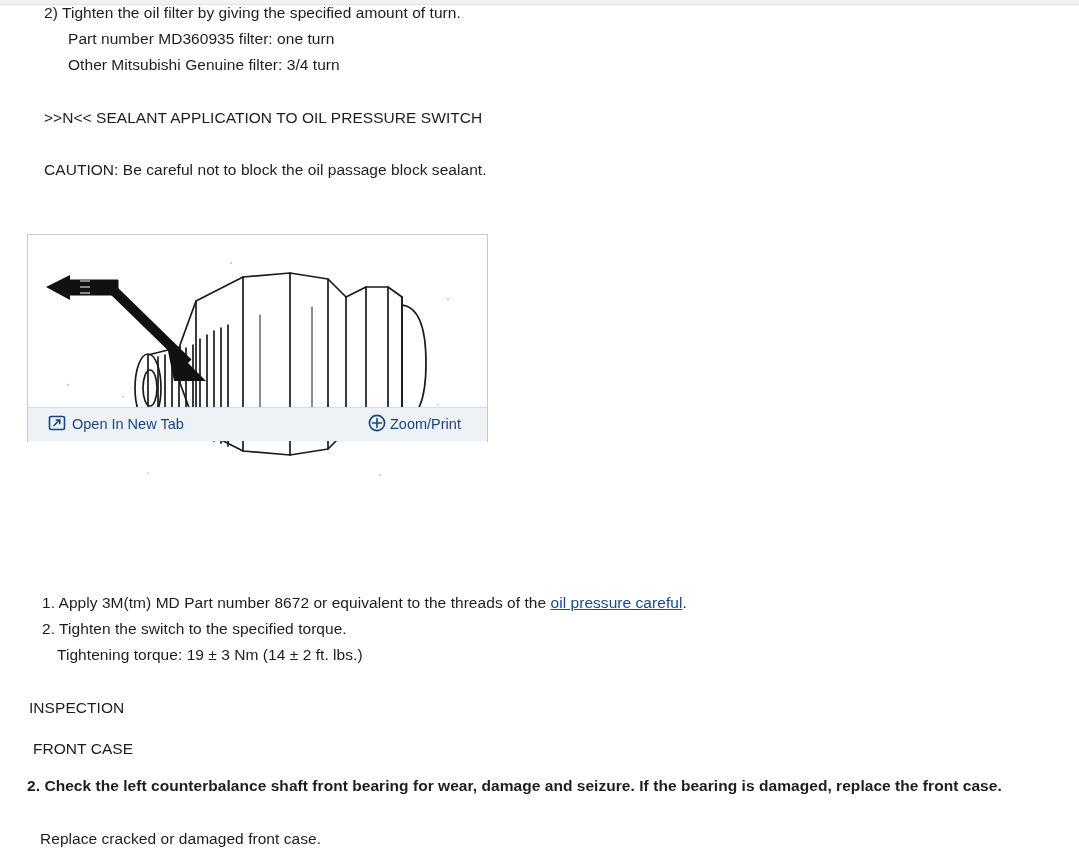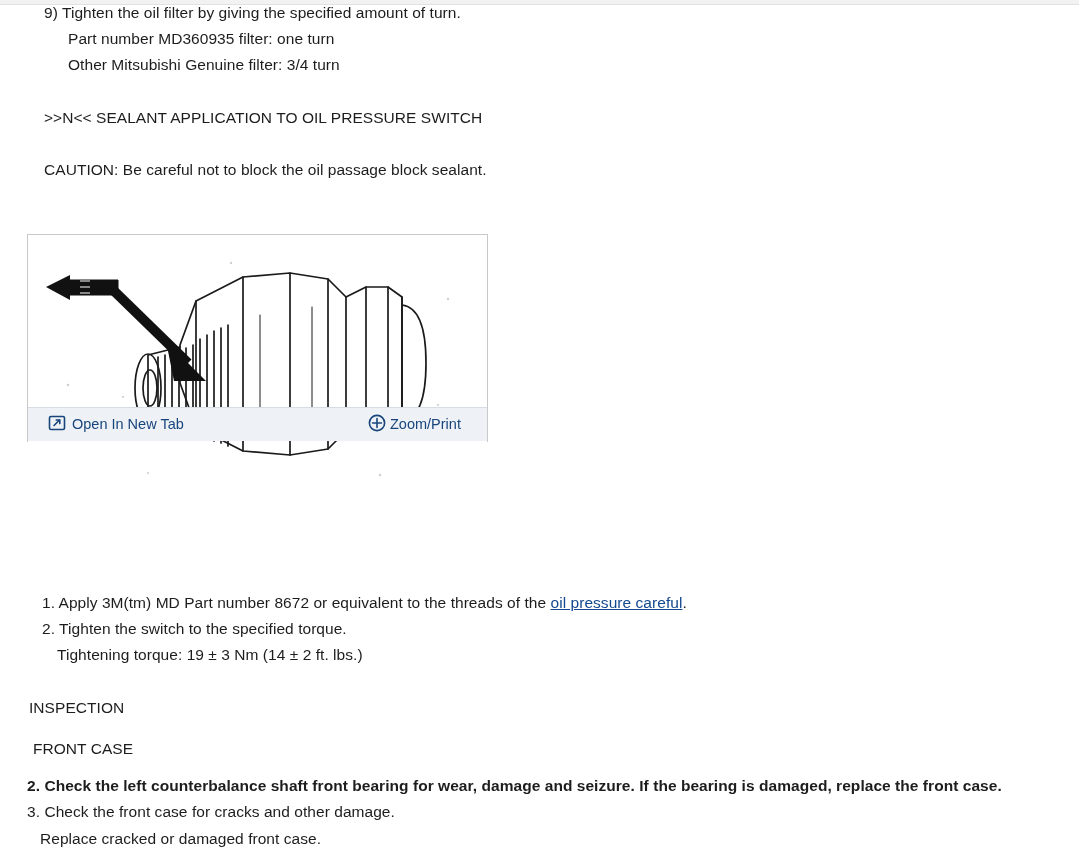--- a/index.html
+++ b/index.html
@@ -101,7 +101,7 @@
 
   <div class="topbar"></div>
 
-  <div class="txt" style="left:44px; top:3px;">9) Tighten the oil filter by giving the specified amount of turn.</div>
+  <div class="txt" style="left:44px; top:3px;">2) Tighten the oil filter by giving the specified amount of turn.</div>
   <div class="txt" style="left:68px; top:29px;">Part number MD360935 filter: one turn</div>
   <div class="txt" style="left:68px; top:55px;">Other Mitsubishi Genuine filter: 3/4 turn</div>
   <div class="txt" style="left:44px; top:108px;">&gt;&gt;N&lt;&lt; SEALANT APPLICATION TO OIL PRESSURE SWITCH</div>

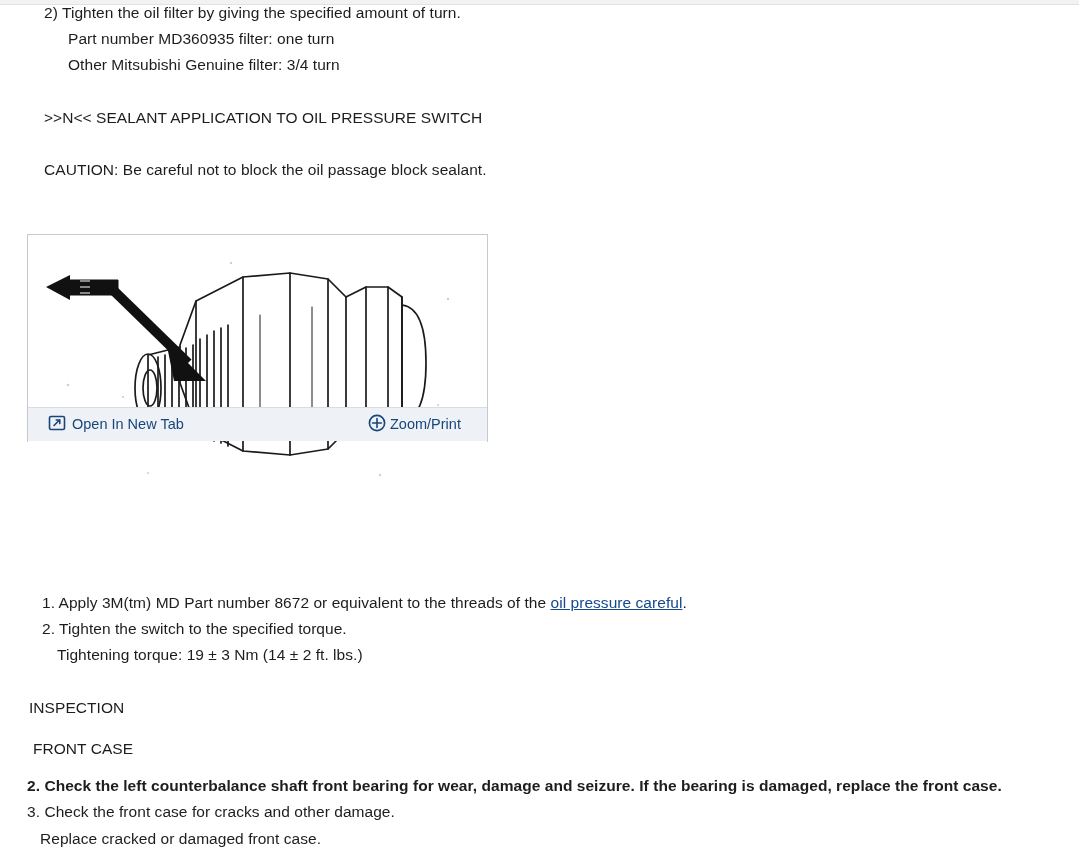--- a/index.html
+++ b/index.html
@@ -191,7 +191,6 @@
   <div class="txt" style="left:29px; top:698px;">INSPECTION</div>
   <div class="txt" style="left:33px; top:739px;">FRONT CASE</div>
   <div class="txt" style="left:27px; top:776px;font-weight:bold;">2. Check the left counterbalance shaft front bearing for wear, damage and seizure. If the bearing is damaged, replace the front case.</div>
-  <div class="txt" style="left:27px; top:802px;">3. Check the front case for cracks and other damage.</div>
   <div class="txt" style="left:40px; top:829px;">Replace cracked or damaged front case.</div>
 
 </div>

